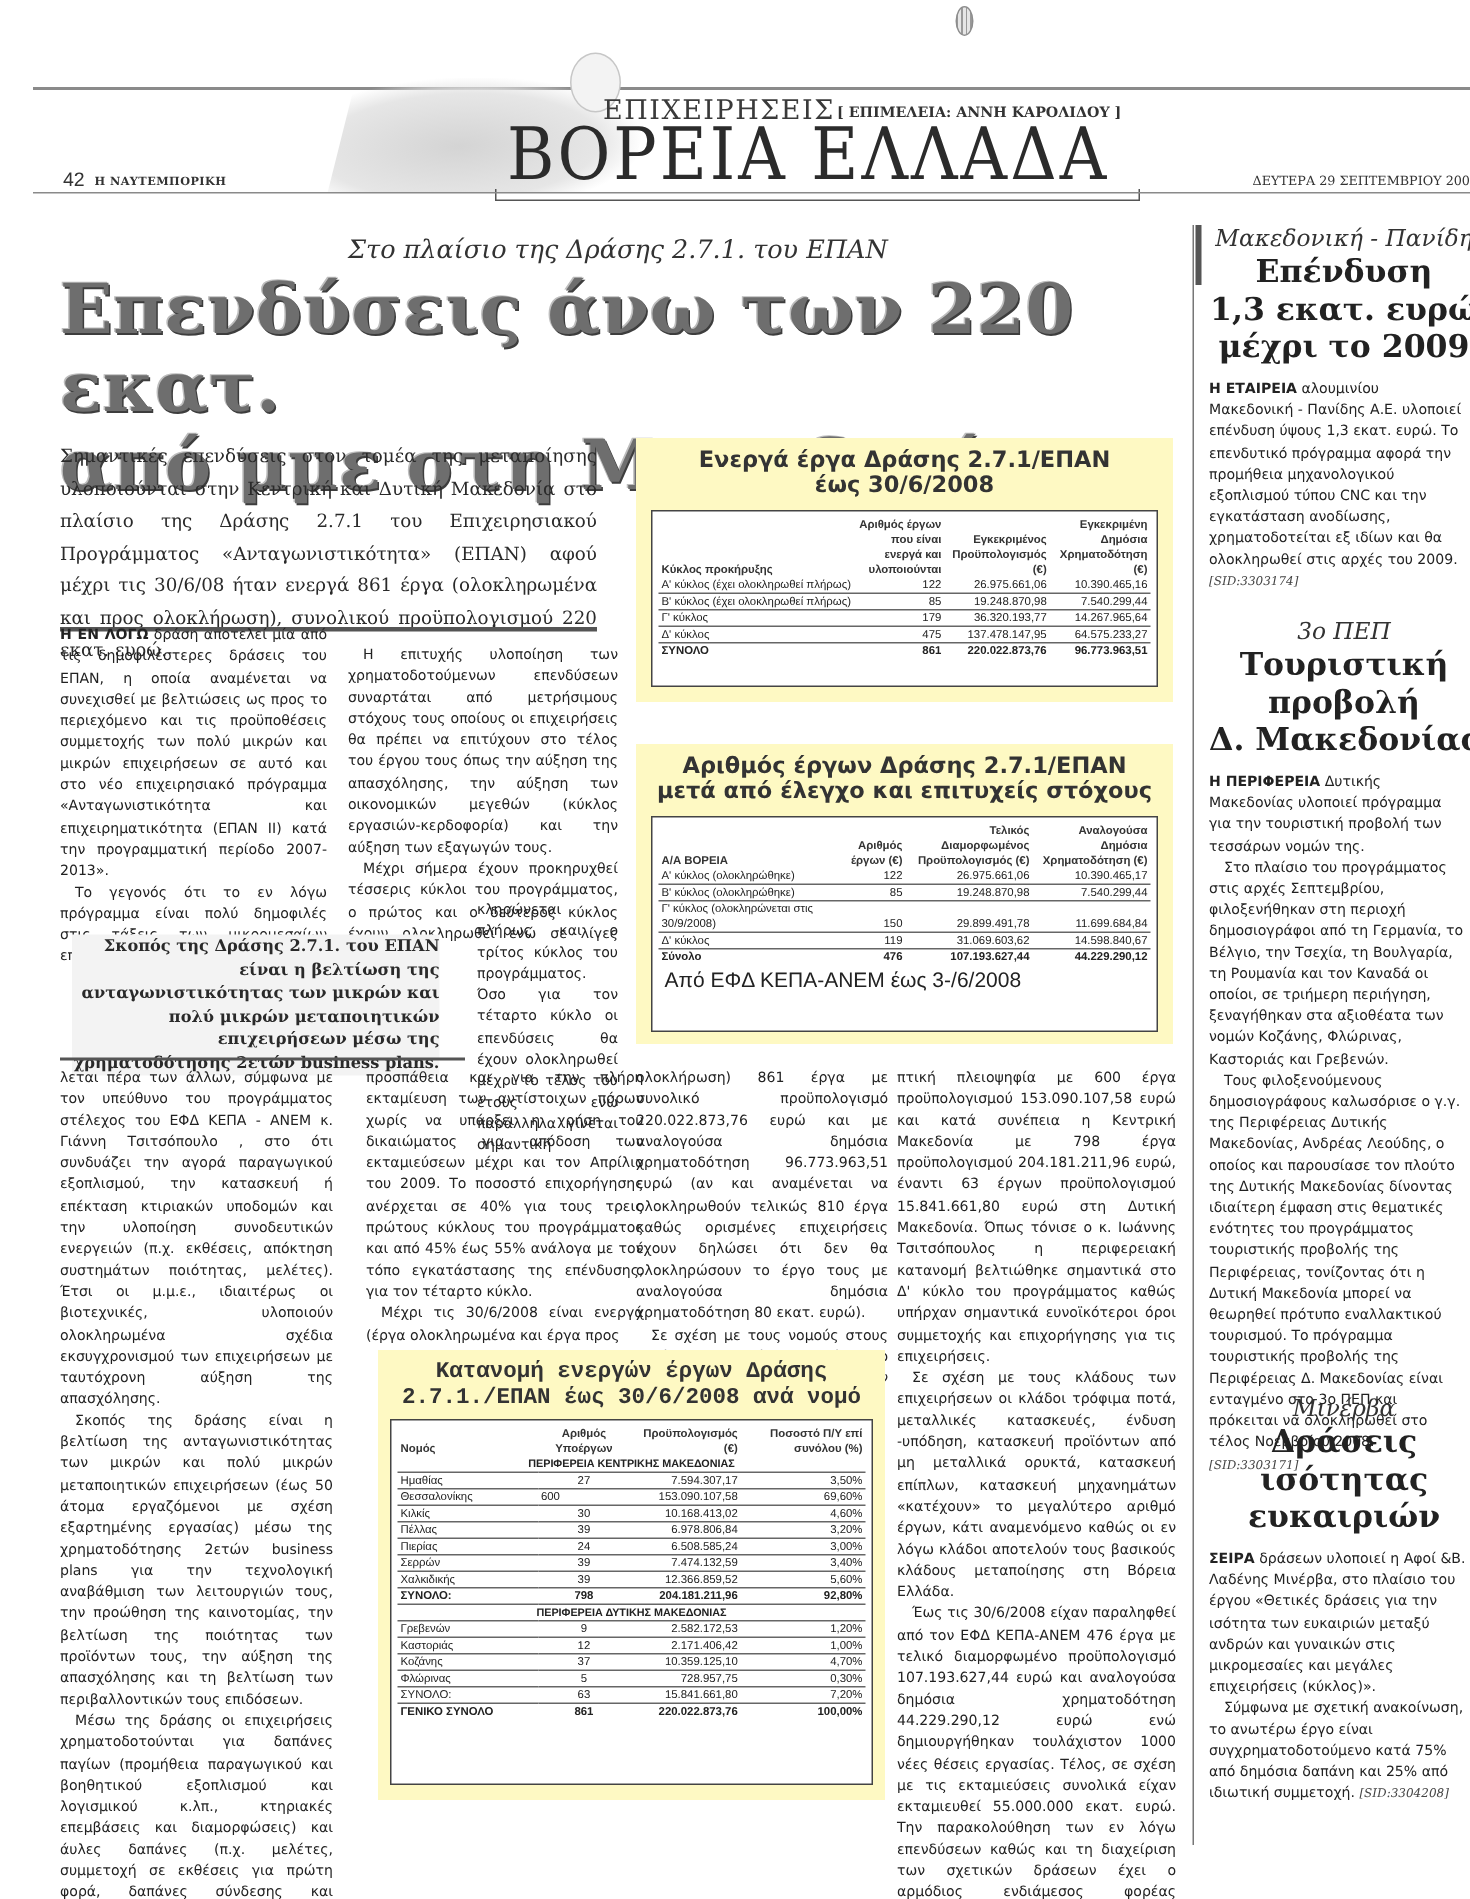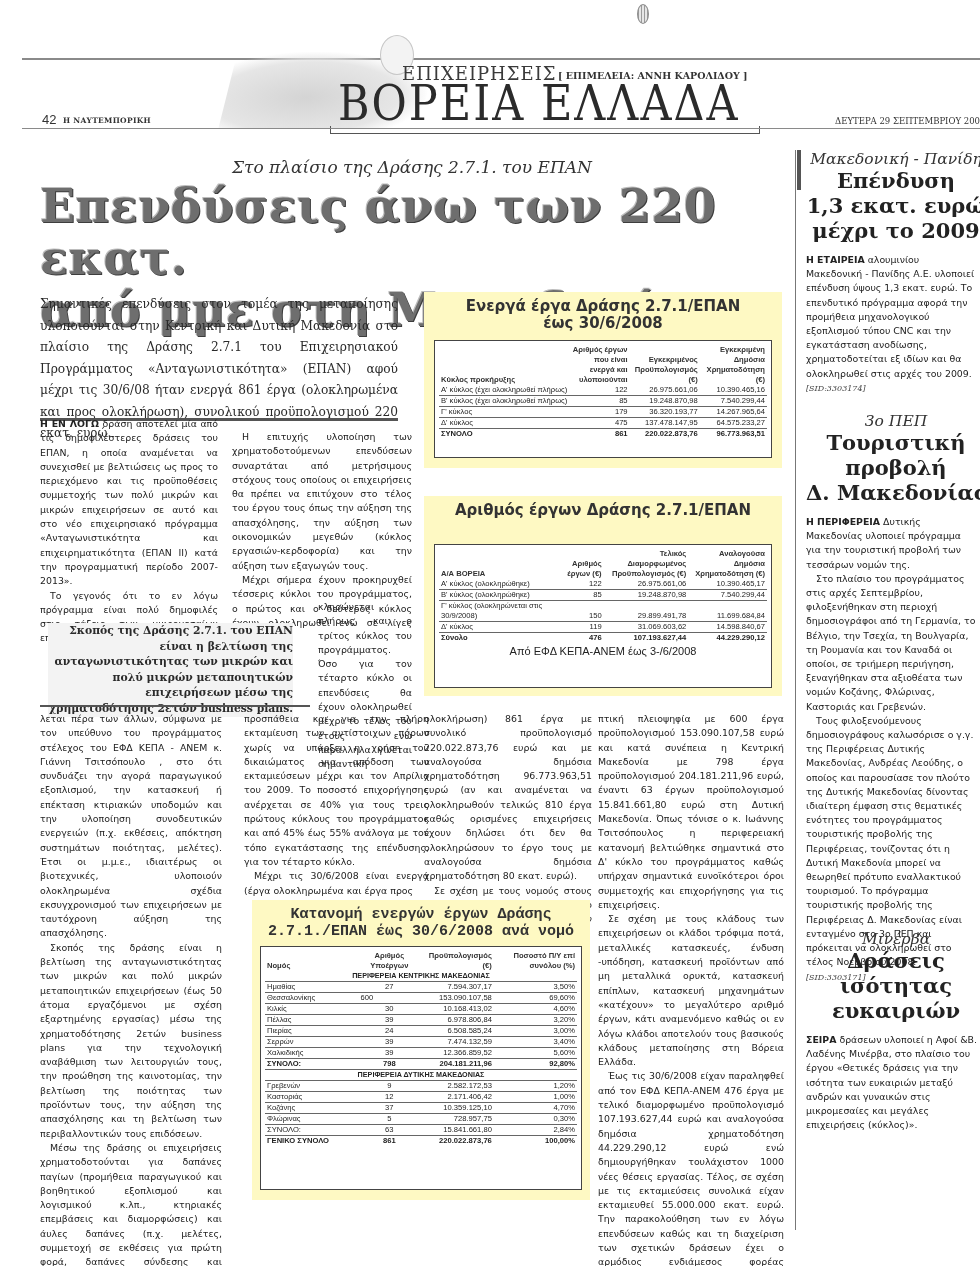--- a/index.html
+++ b/index.html
@@ -178,6 +178,7 @@
 <div class="tbox" style="left:424px; top:496px; width:358px; height:200px;">
   <div class="ttl sans" style="margin-top:6px;">
     <div>Αριθμός έργων Δράσης 2.7.1/ΕΠΑΝ</div>
+    <div>μετά από έλεγχο και επιτυχείς στόχους</div>
   </div>
   <div class="tinner cond" style="left:10px; top:48px; width:338px; height:144px; padding:4px 4px;">
     <table>

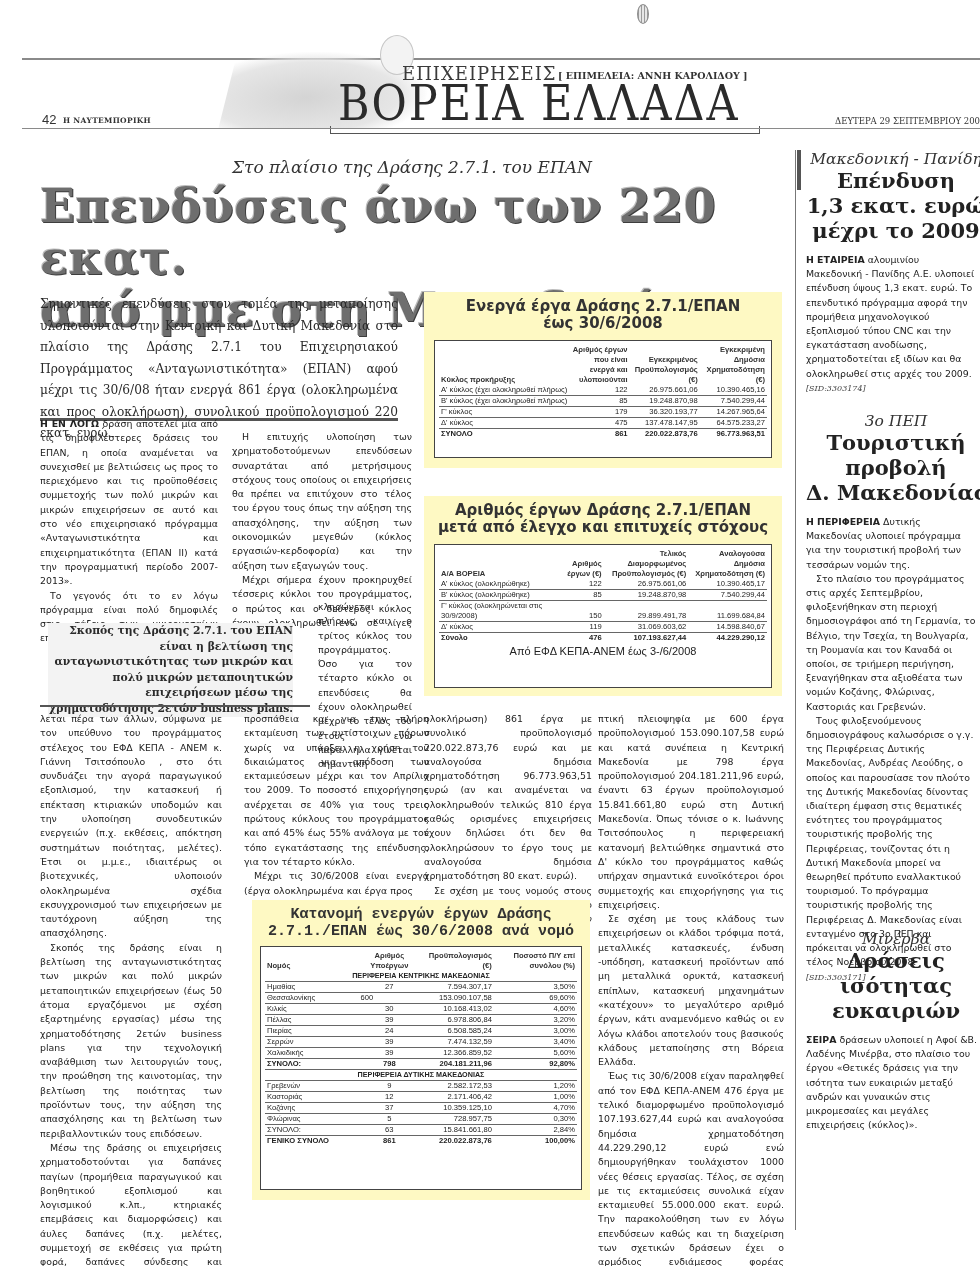--- a/index.html
+++ b/index.html
@@ -53,7 +53,7 @@
   td.num, th.num { text-align: right; }
   tr.total td { font-weight: bold; border-bottom: none; }
   tr.region td { text-align: center; font-weight: bold; font-size: 7.2px; }
-  .tnote { font-size: 11px; padding: 2px 4px; color: #222; text-align: center; }
+  .tnote { font-size: 14px; padding: 2px 4px; color: #222; }
 
   
   .side-bar-mark { position: absolute; left: 797px; top: 150px; width: 4px; height: 40px; background: #555; }

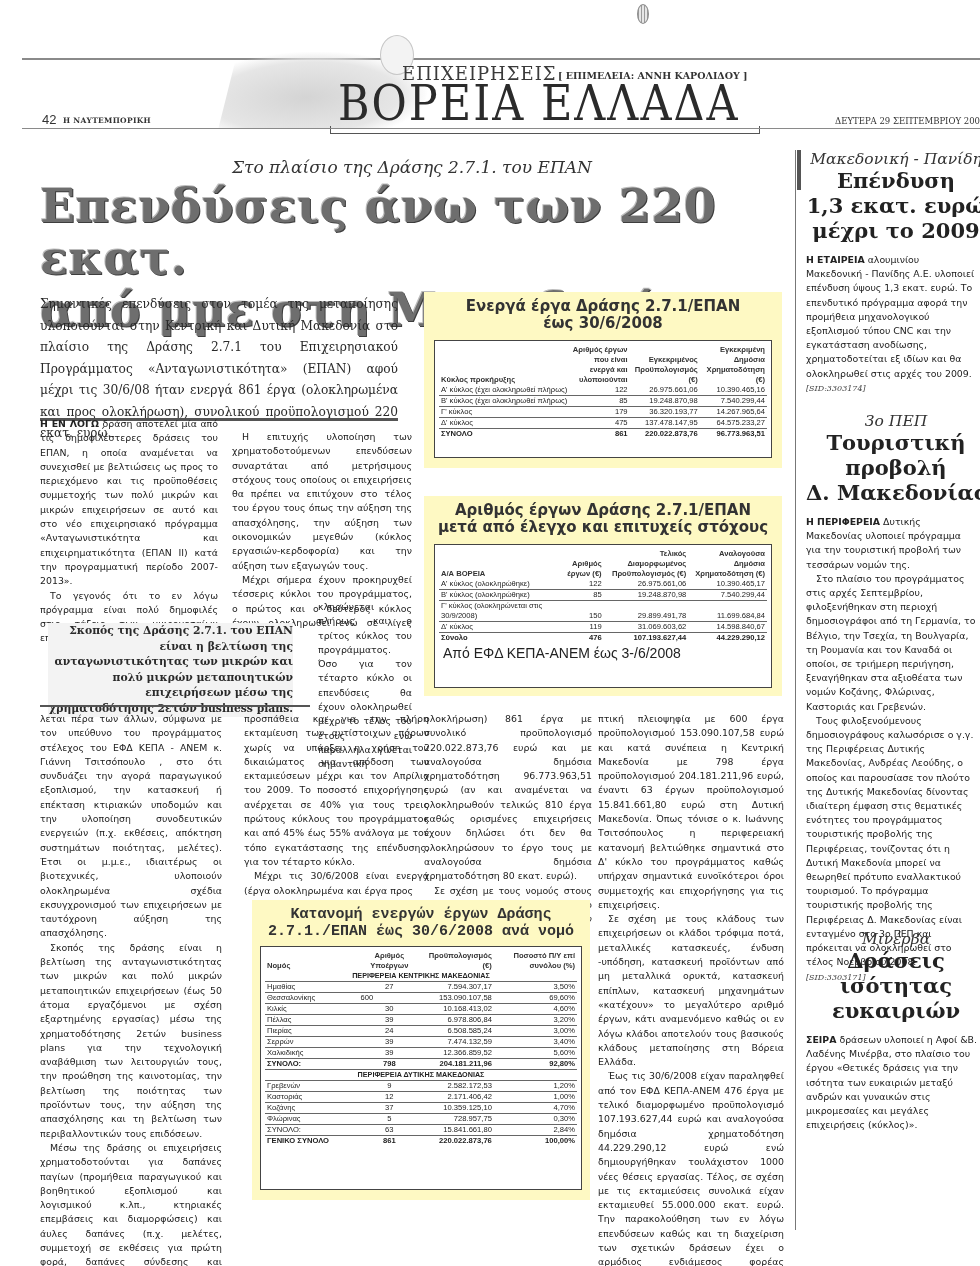--- a/index.html
+++ b/index.html
@@ -325,7 +325,7 @@
             <td>ΣΥΝΟΛΟ:</td>
             <td style="text-align: center;">63</td>
             <td class="num">15.841.661,80</td>
-            <td class="num">2,84%</td>
+            <td class="num">7,20%</td>
           </tr>
           <tr class="total">
             <td>ΓΕΝΙΚΟ ΣΥΝΟΛΟ</td>

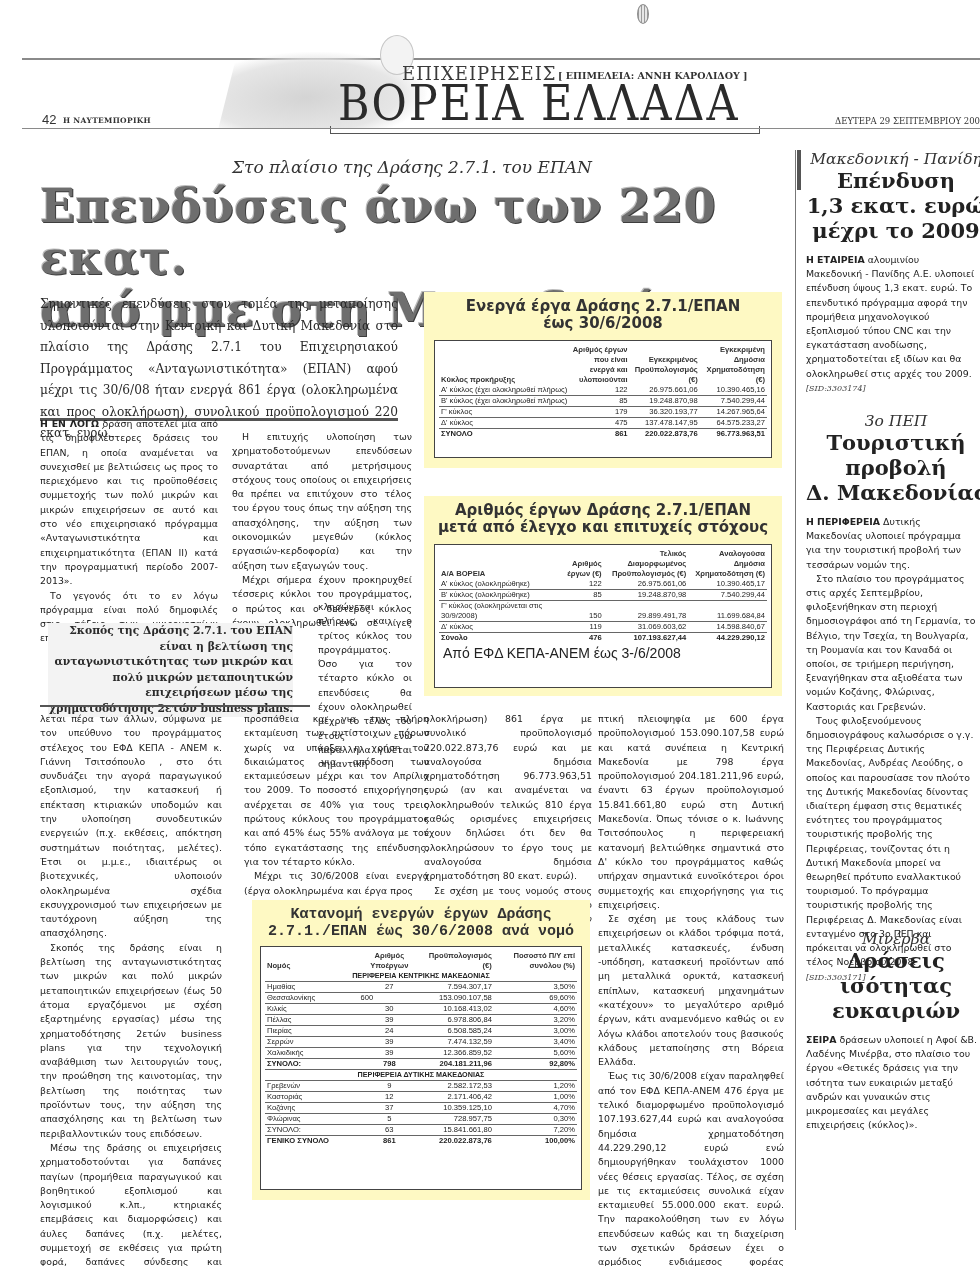--- a/index.html
+++ b/index.html
@@ -376,6 +376,7 @@
   </div>
   <div class="s-body" style="white-space:normal; width:172px;">
     <p class="first"><b>ΣΕΙΡΑ</b> <span>δράσεων υλοποιεί η Αφοί &amp;Β. Λαδένης Μινέρβα, στο πλαίσιο του έργου «Θετικές δράσεις για την ισότητα των ευκαιριών μεταξύ ανδρών και γυναικών στις μικρομεσαίες και μεγάλες επιχειρήσεις (κύκλος)».</span></p>
+    <p><span>Σύμφωνα με σχετική ανακοίνωση, το ανωτέρω έργο είναι συγχρηματοδοτούμενο κατά 75% από δημόσια δαπάνη και 25% από ιδιωτική συμμετοχή.</span> <span class="sid">[SID:3304208]</span></p>
   </div>
 </div>
 

